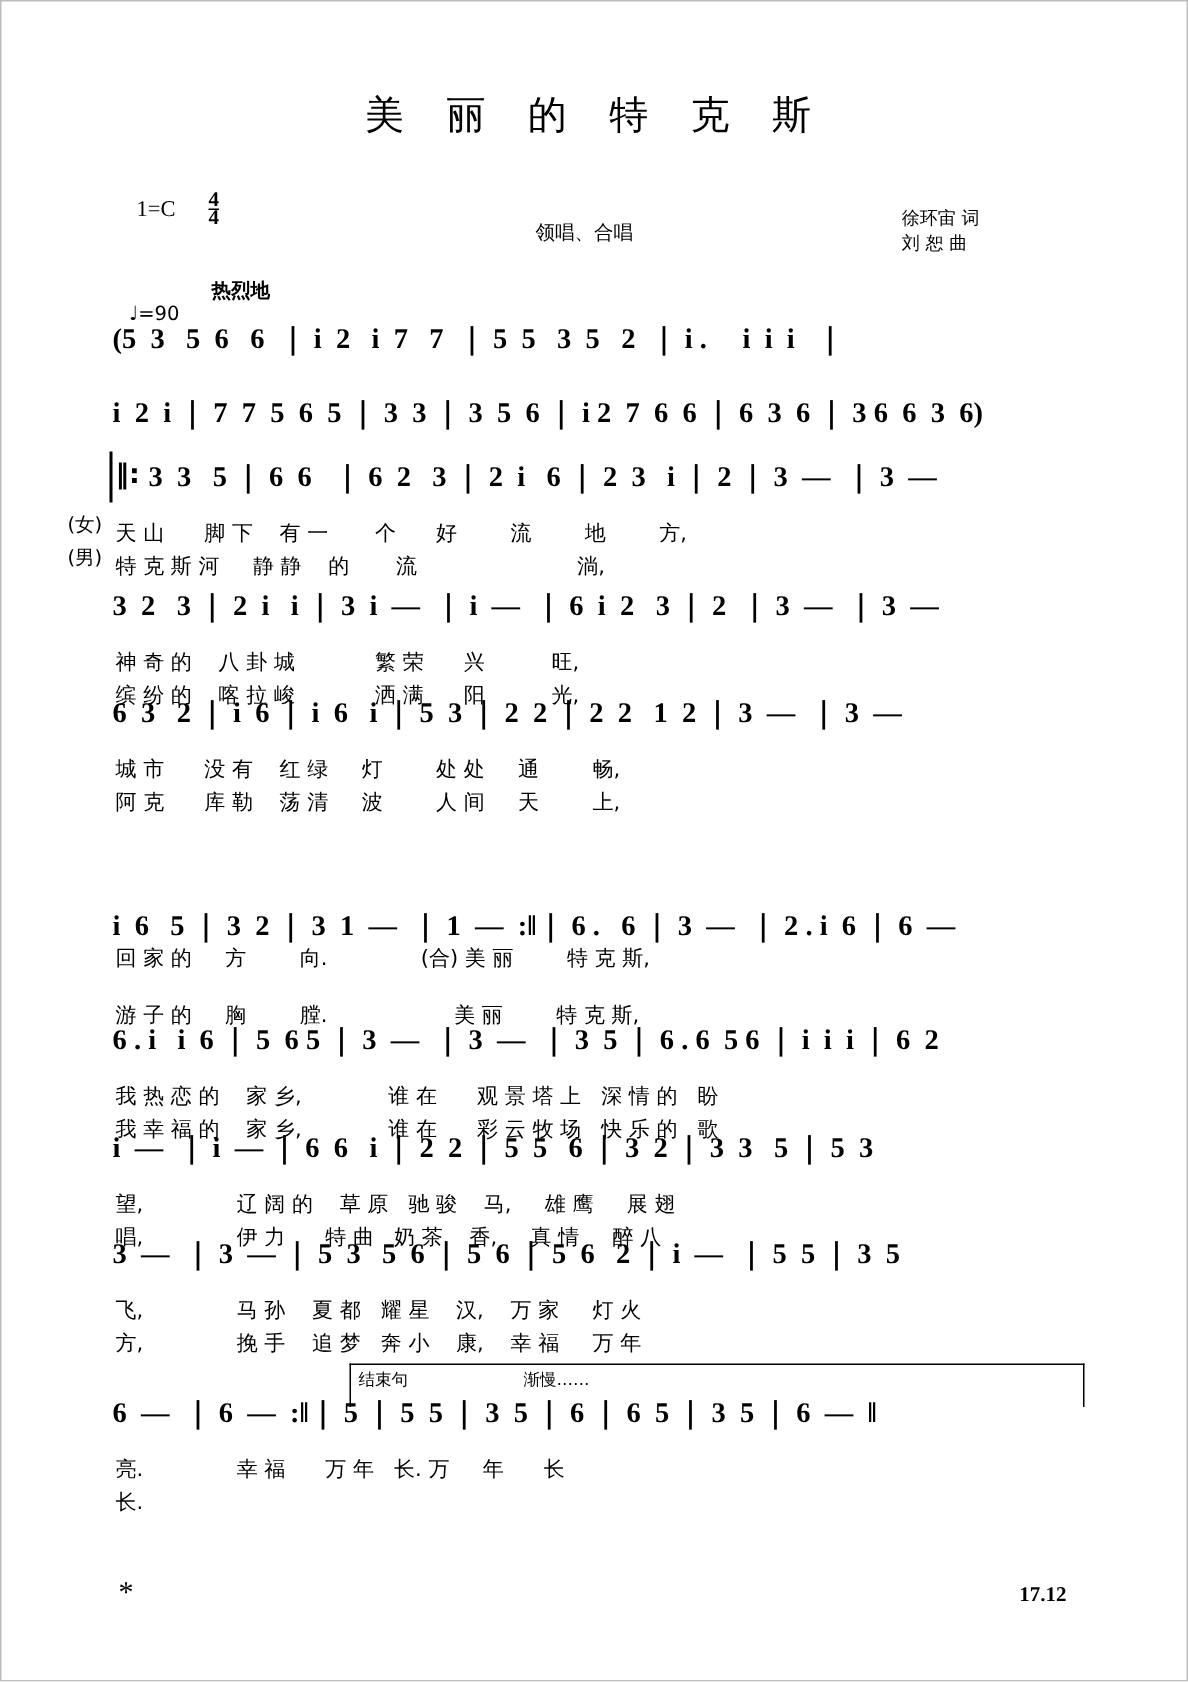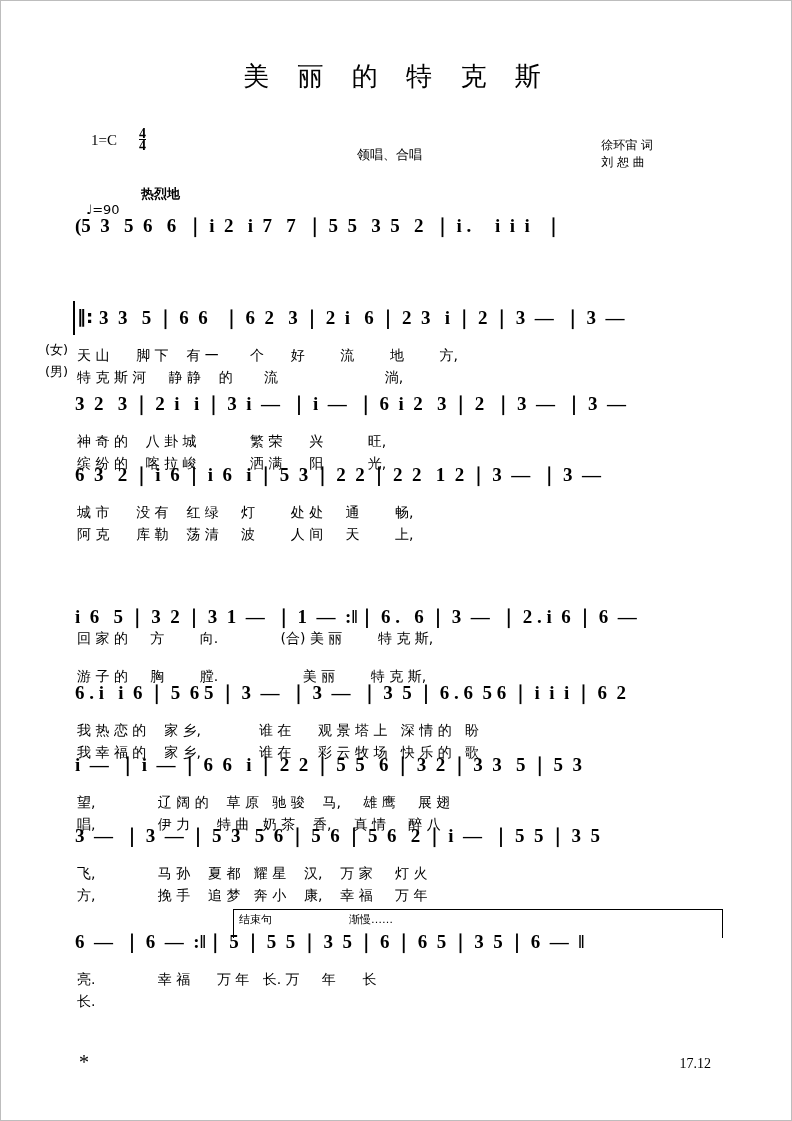--- a/index.html
+++ b/index.html
@@ -123,6 +123,9 @@
   <div class="system" style="top:212px;">
     <div class="notes" style="margin-left:74px;">(5  3   5  6   6  ｜ i  2   i  7   7  ｜ 5  5   3  5   2  ｜ i .     i  i  i   ｜</div>
   </div>
+  <div class="system" style="top:261px;">
+    <div class="notes" style="margin-left:74px;">i  2  i ｜ 7  7  5  6  5 ｜ 3  3 ｜ 3  5  6 ｜ i 2  7  6  6 ｜ 6  3  6 ｜ 3 6  6  3  6)</div>
+  </div>
 
   <div class="leftbar" style="top:300px;height:34px;"></div>
   <div class="smalllabel" style="left:76px;top:305px;font-size:18px;font-weight:bold;">‖:</div>

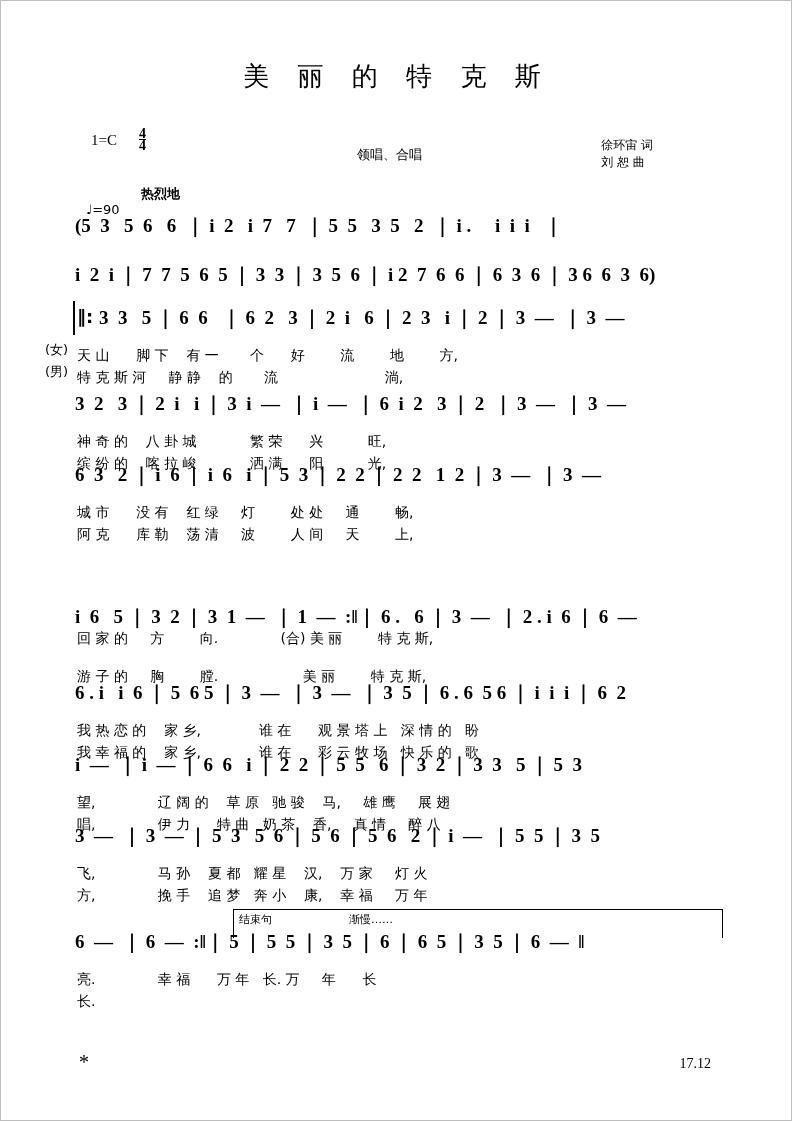--- a/index.html
+++ b/index.html
@@ -85,6 +85,7 @@
   .footer-date{
     position:absolute;right:80px;top:1055px;font-size:14px;
     font-family:"Liberation Serif",serif;
+    font-weight:bold;
   }
   .endbox{
     position:absolute;

